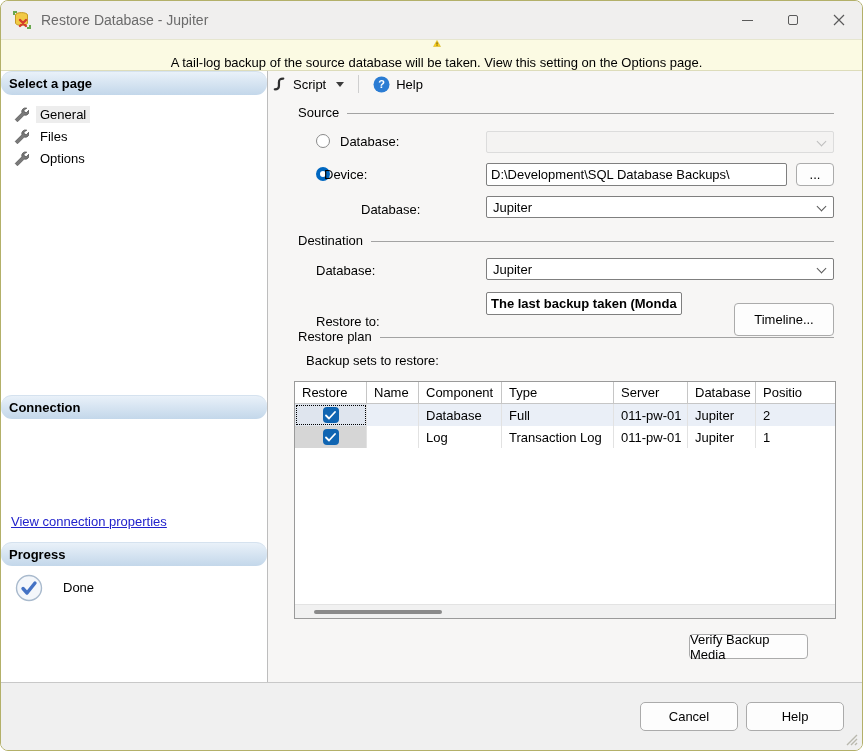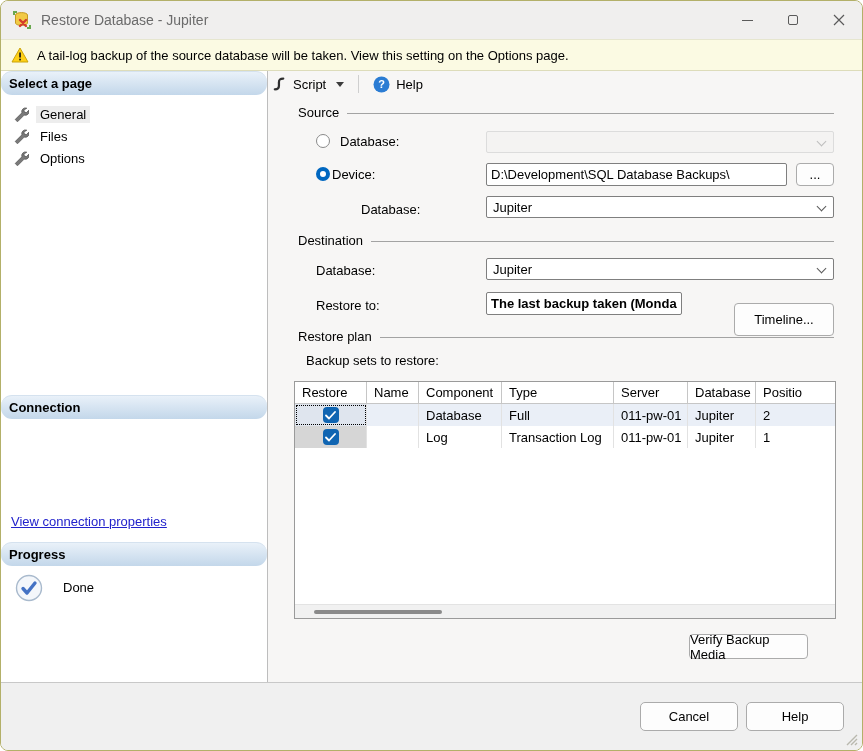--- a/index.html
+++ b/index.html
@@ -22,7 +22,7 @@
   
   .warning { position:absolute; top:38px; left:0; right:0; height:32px; background:#fbfae3;
              border-top:1px solid #e6e6cf; border-bottom:1px solid #dddcba;
-             display:flex; align-items:center; padding-left:10px; gap:8px; }
+             display:flex; align-items:center; padding-left:10px; gap:8px;flex-direction:column; }
 
   
   .bodyarea { position:absolute; top:70px; left:0; right:0; height:613px; display:flex; }

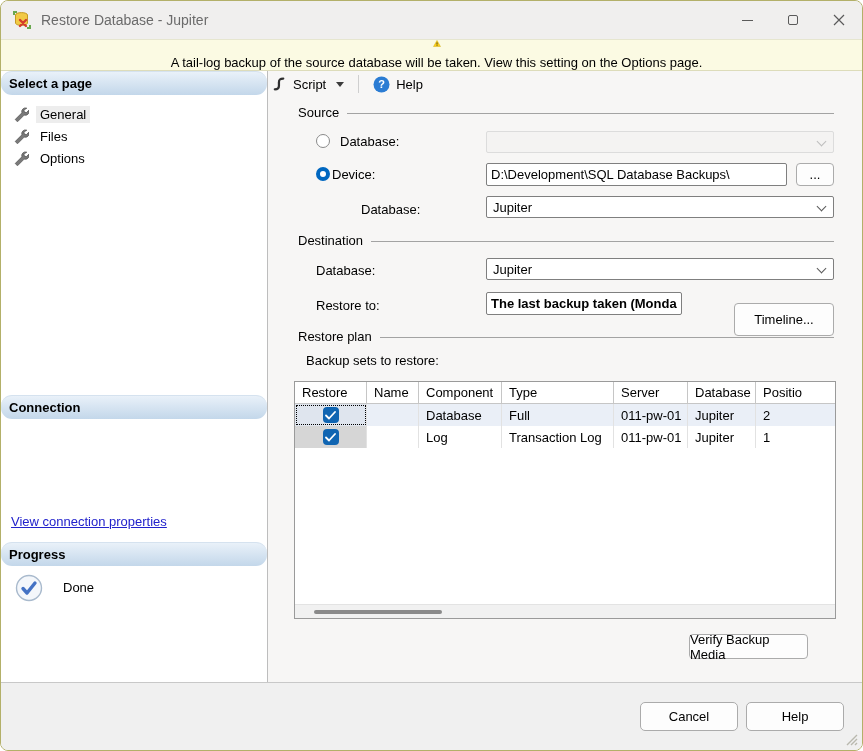--- a/index.html
+++ b/index.html
@@ -220,7 +220,7 @@
       </div>
 
       <div class="radio checked" style="left:48px; top:96px;"></div>
-      <span class="fieldlabel" style="left:64px; top:96px;">Device:</span>
+      <span class="fieldlabel" style="left:56px; top:96px;">Device:</span>
       <div class="textbox" style="left:218px; top:92px; width:301px;">
         <span>D:\Development\SQL Database Backups\</span>
       </div>

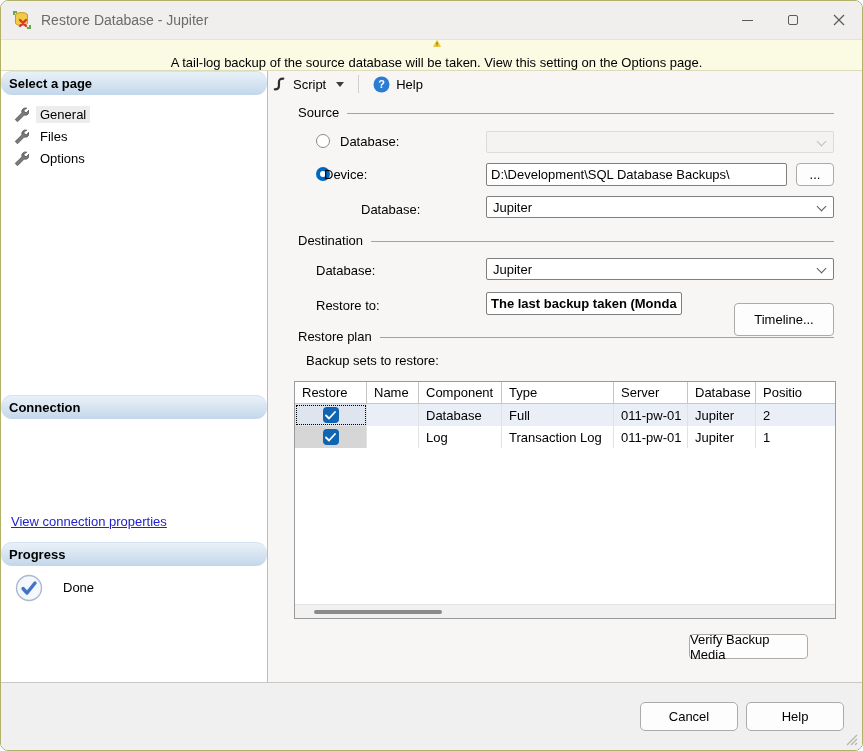--- a/index.html
+++ b/index.html
@@ -245,7 +245,7 @@
         <span class="chev"></span>
       </div>
 
-      <span class="fieldlabel" style="left:48px; top:227px;">Restore to:</span>
+      <span class="fieldlabel" style="left:48px; top:243px;">Restore to:</span>
       <div class="textbox" style="left:218px; top:221px; width:196px;font-weight:bold;">
         <span>The last backup taken (Monda</span>
       </div>

